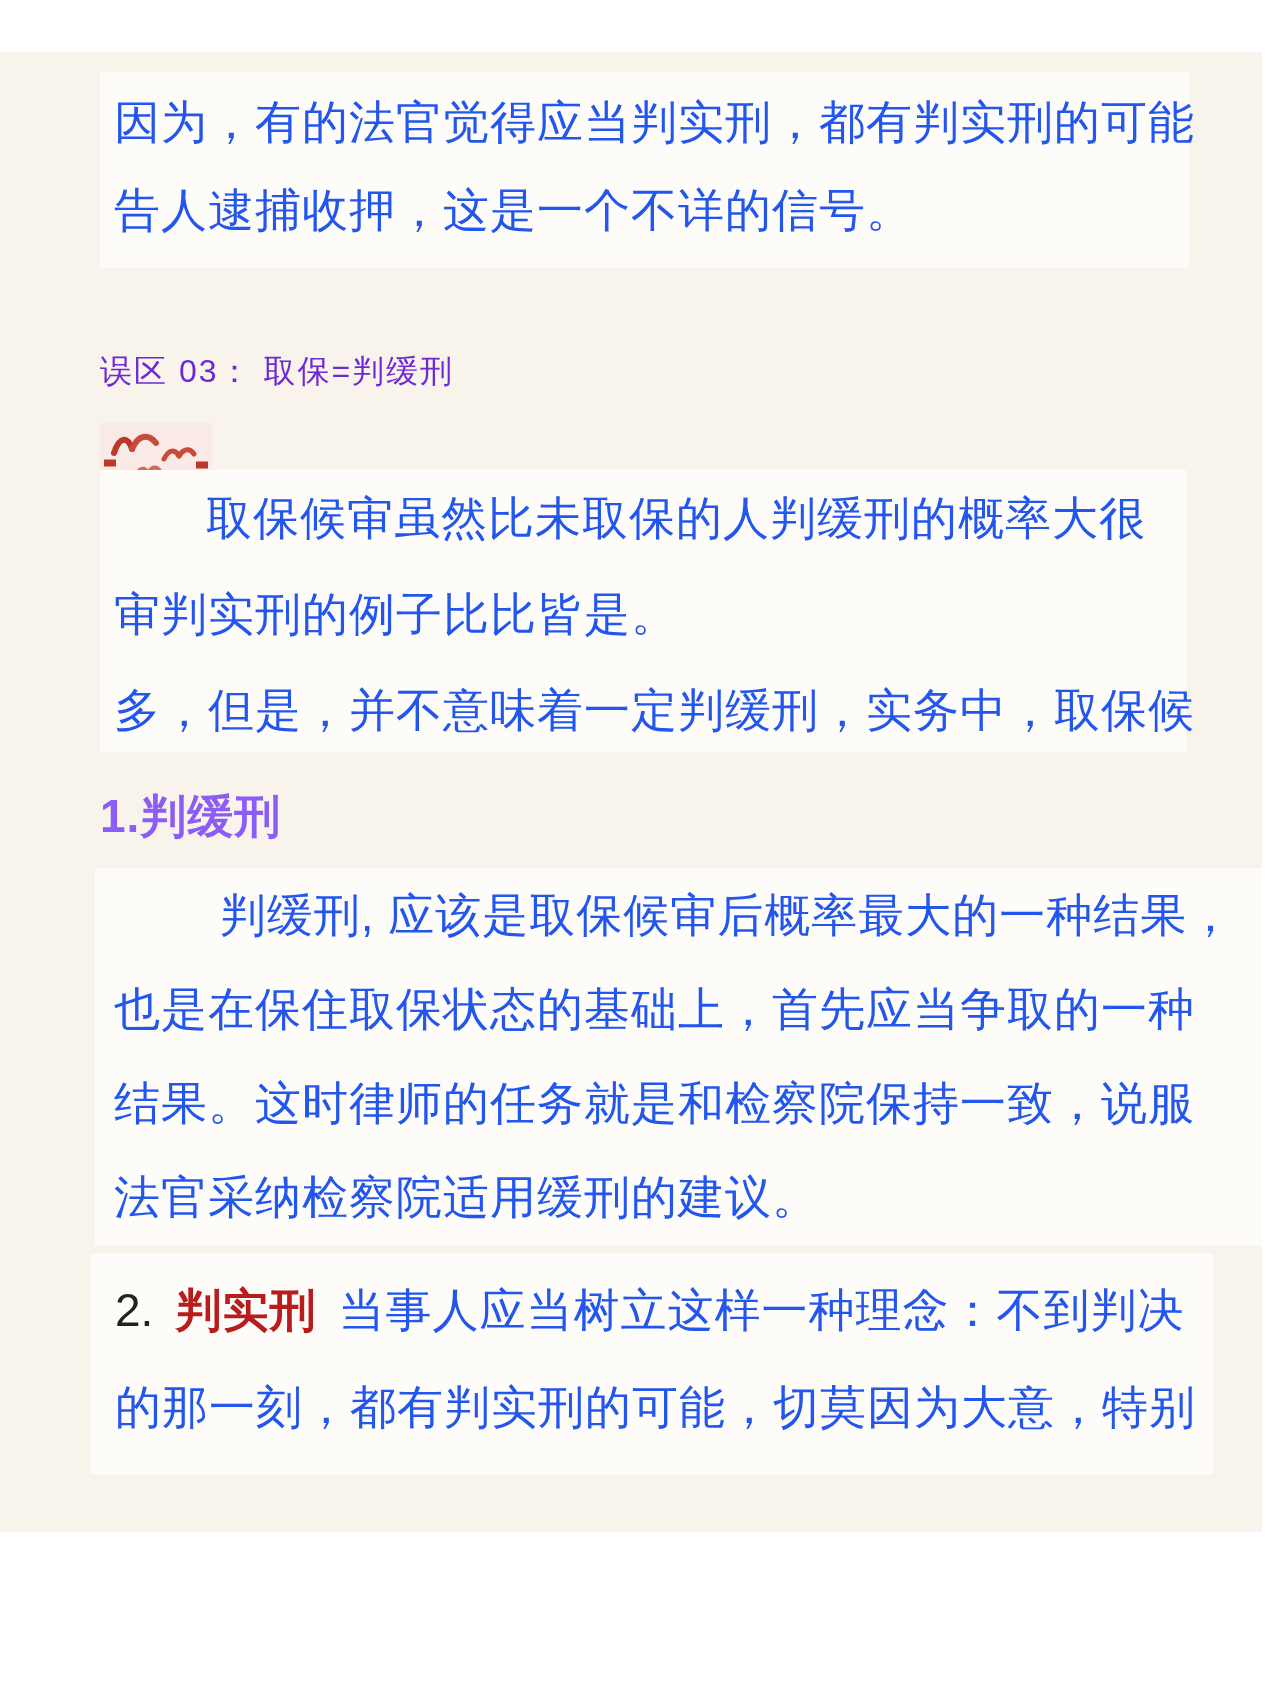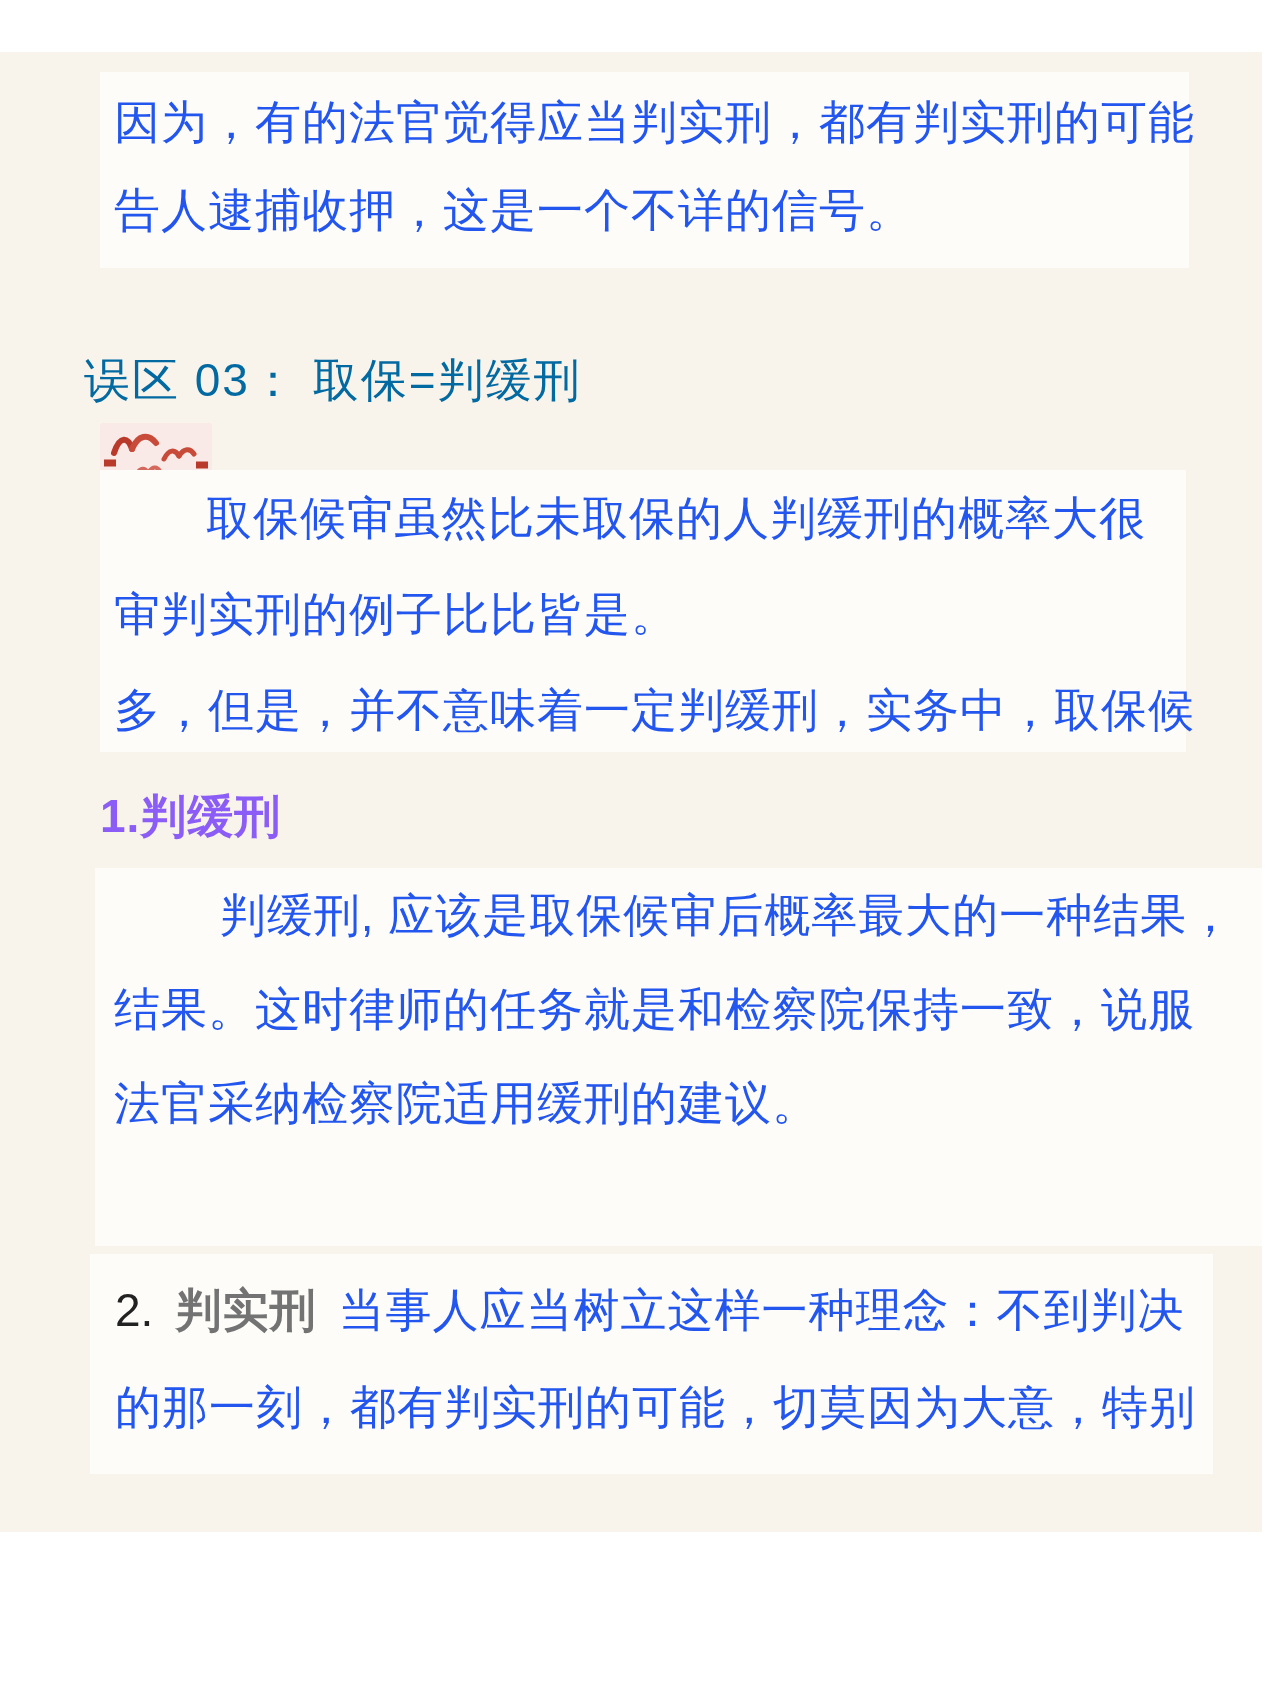--- a/index.html
+++ b/index.html
@@ -30,8 +30,8 @@
   #para-intro{left:100px;top:72px;width:1075px;height:190px;padding:6px 0 0 14px;}
   #para-intro .line{line-height:88px;}
   #section-heading{
-    position:absolute;left:84px;top:350px;
-    font-size:46px;color:#0369a1;letter-spacing:2px;
+    position:absolute;left:100px;top:350px;
+    font-size:32px;color:#6d28d9;letter-spacing:2px;
     white-space:nowrap;
   }
   #birds{position:absolute;left:100px;top:423px;width:114px;height:80px;}

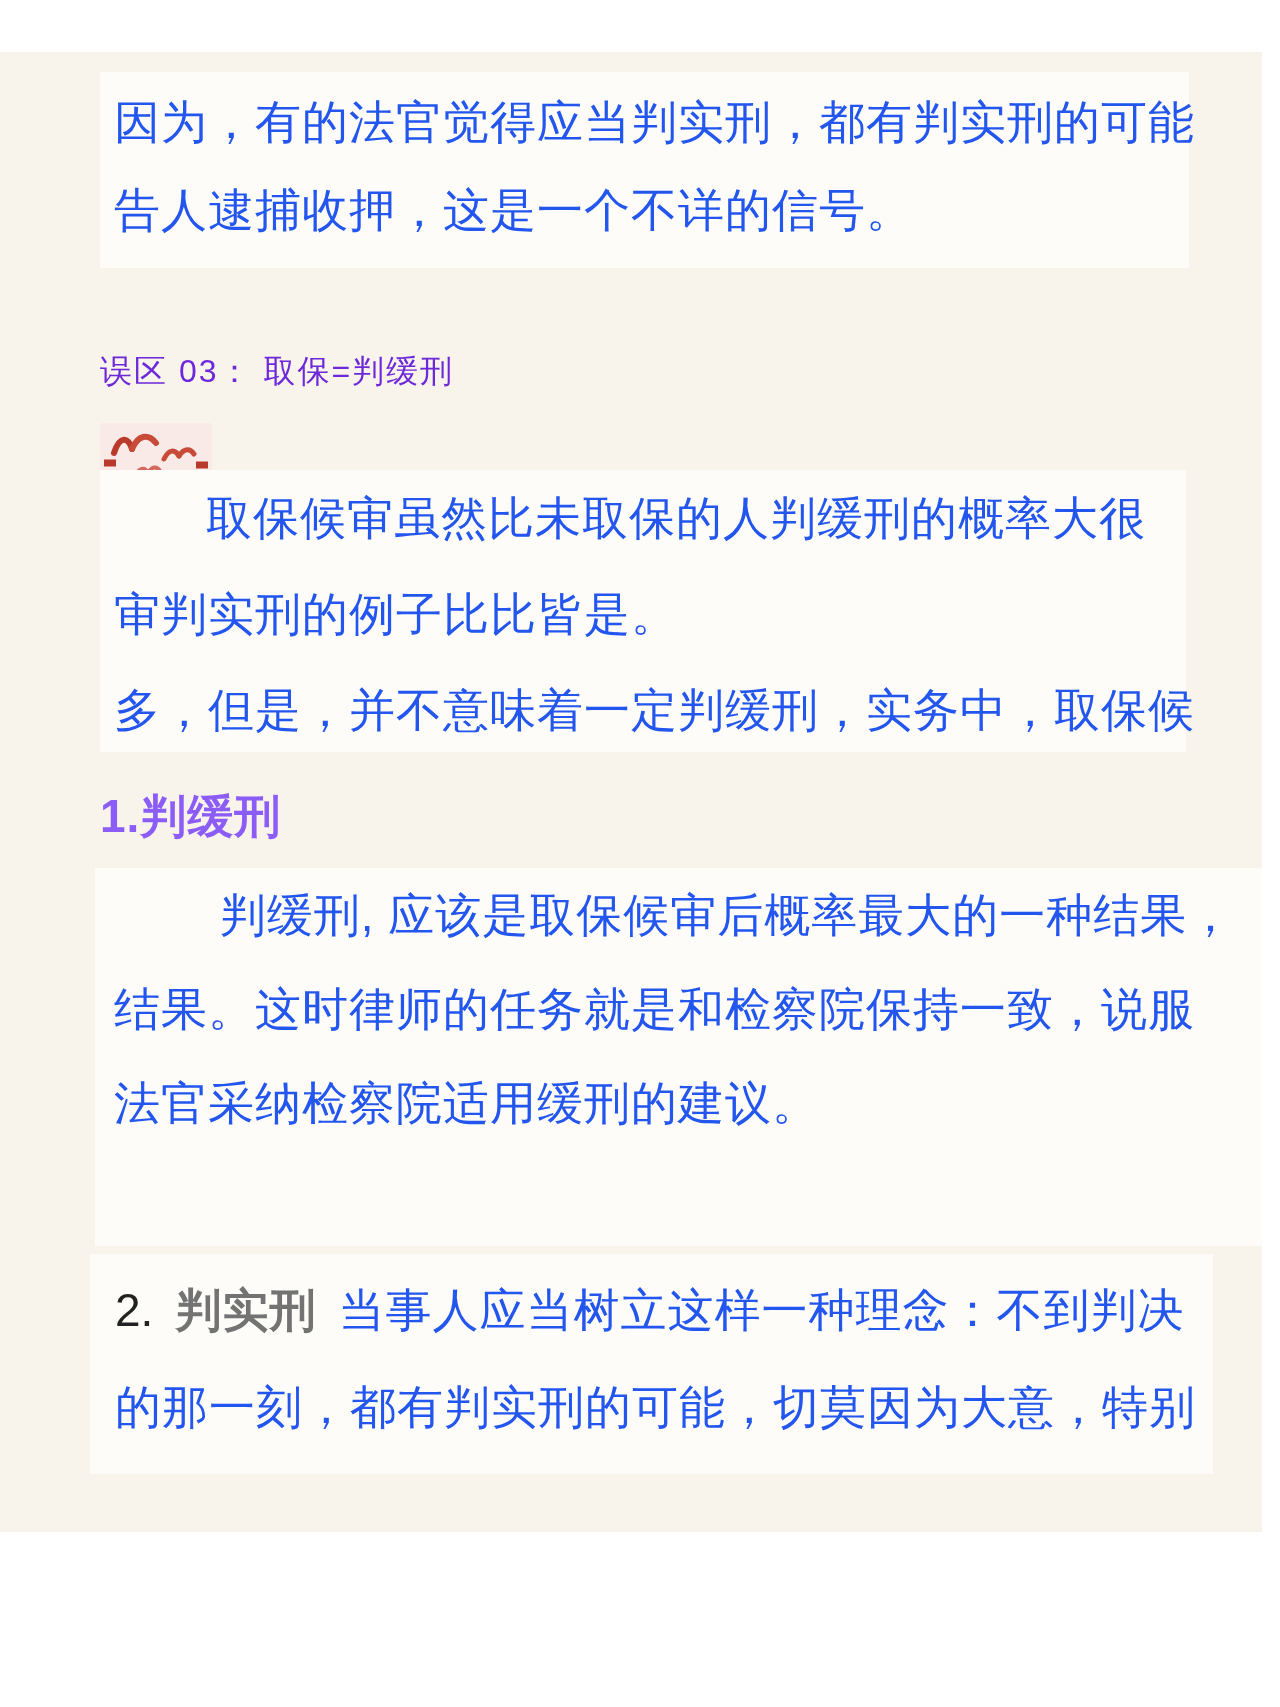--- a/index.html
+++ b/index.html
@@ -87,6 +87,7 @@
 
 <div class="band" id="para-suspended">
   <div class="line indent-23">判缓刑, 应该是取保候审后概率最大的一种结果，</div>
+  <div class="line">也是在保住取保状态的基础上，首先应当争取的一种</div>
   <div class="line">结果。这时律师的任务就是和检察院保持一致，说服</div>
   <div class="line">法官采纳检察院适用缓刑的建议。</div>
 </div>

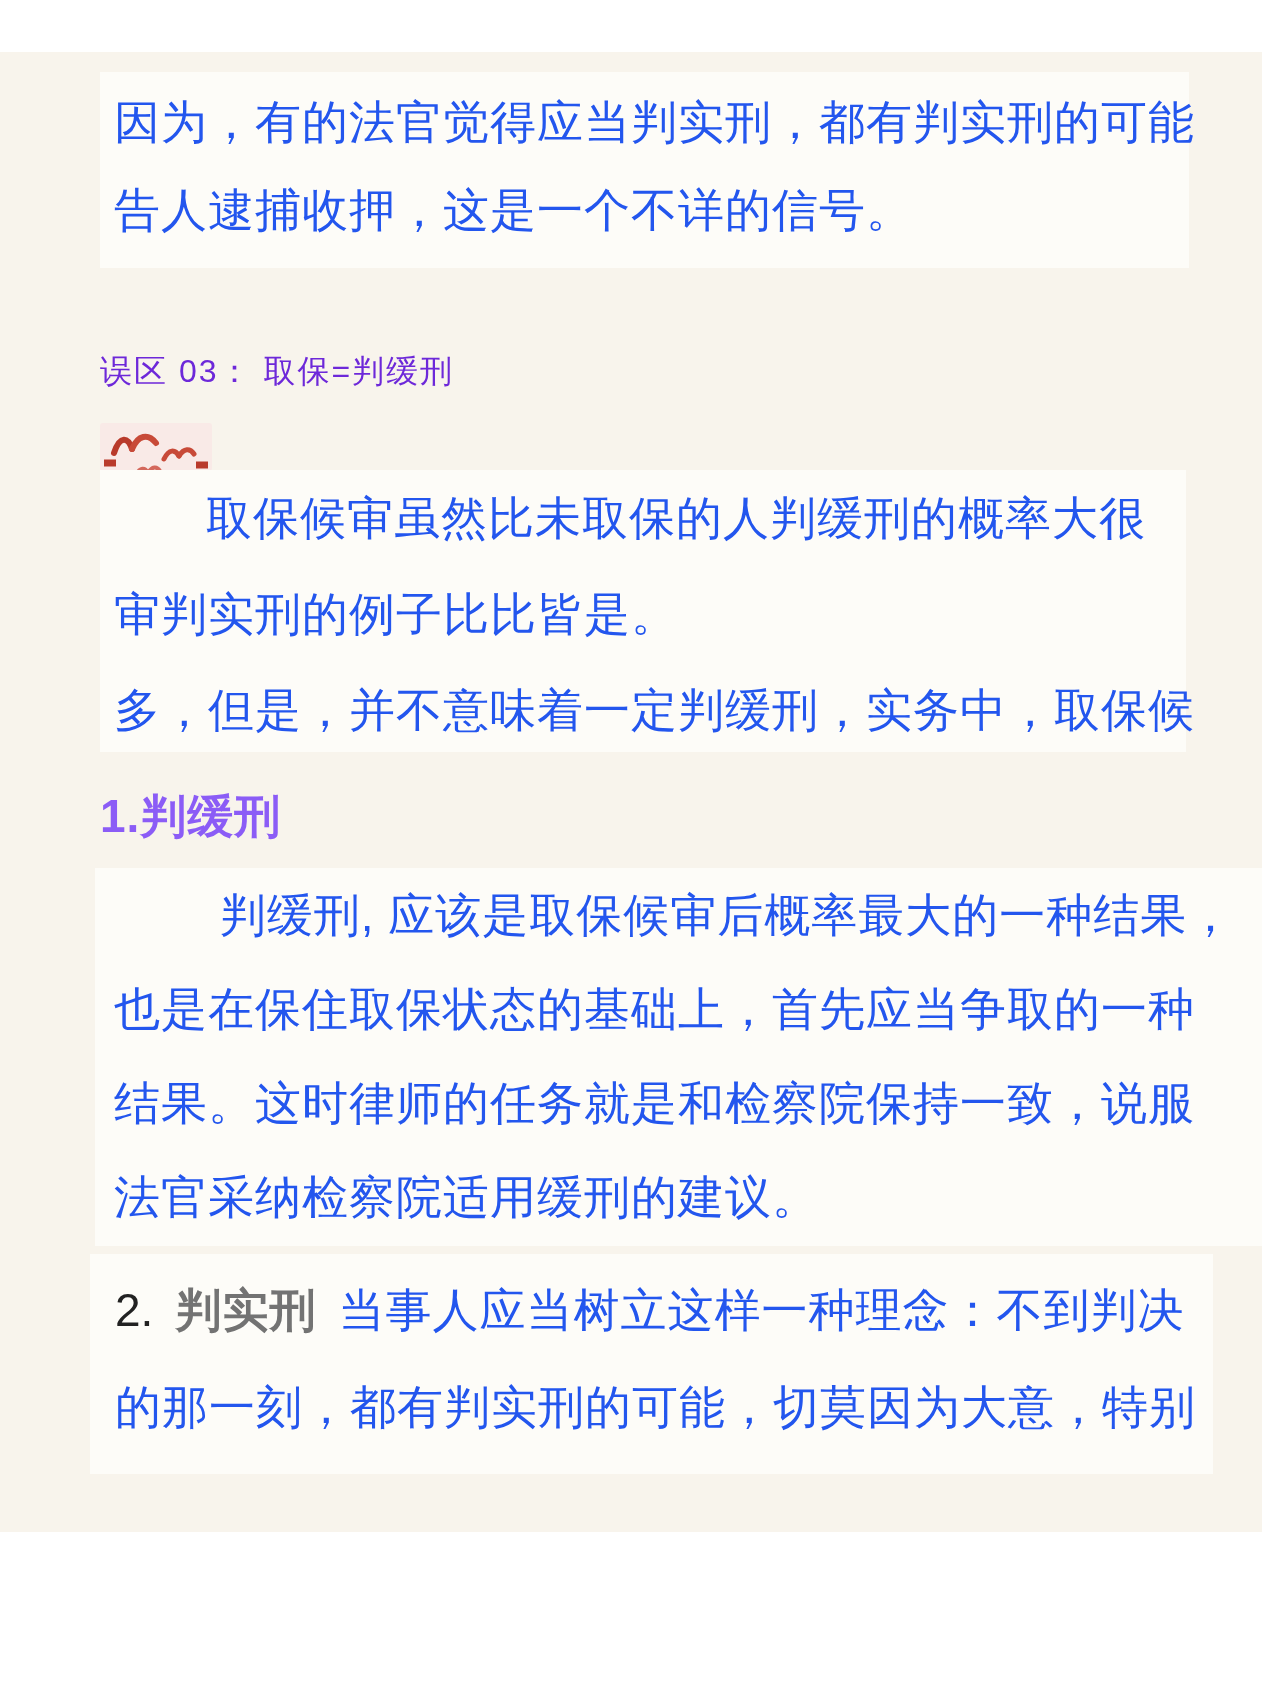--- a/index.html
+++ b/index.html
@@ -48,7 +48,7 @@
   #para-real{left:90px;top:1254px;width:1098px;height:212px;padding:8px 0 0 25px;}
   #para-real .line{line-height:97px;}
   .num-black{color:#222222;font-weight:normal;letter-spacing:0;}
-  .bold-blue{color:#737373;font-weight:bold;}
+  .bold-blue{color:#b91c1c;font-weight:bold;}
   .sp{display:inline-block;width:22px;}
 </style>
 </head>

